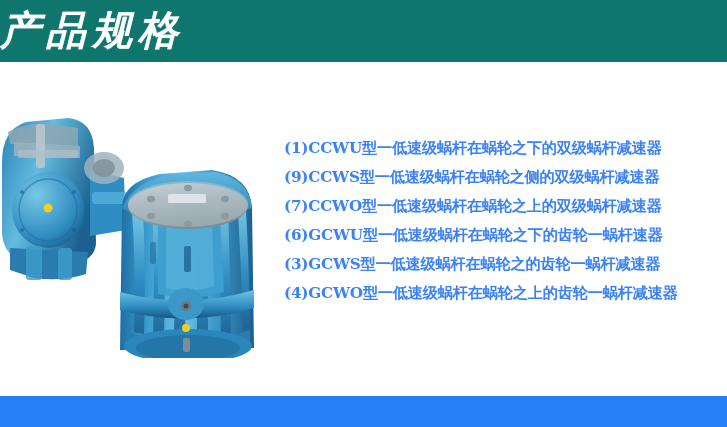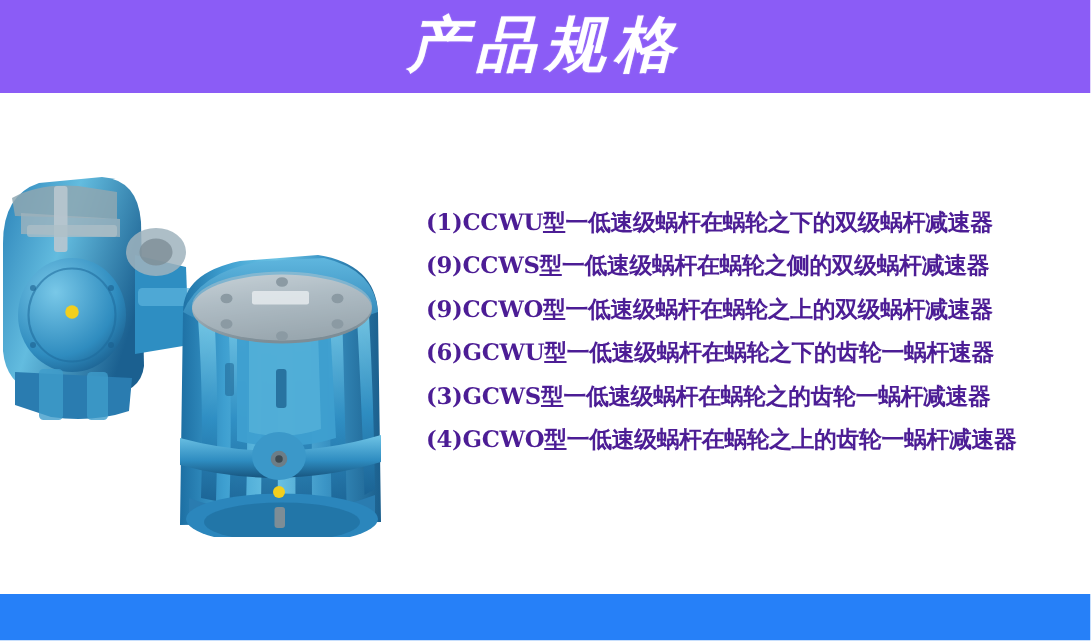--- a/index.html
+++ b/index.html
@@ -26,10 +26,9 @@
     top: 0;
     width: 727px;
     height: 62px;
-    background: #8b5cf6;
+    background: #0f766e;
     display: flex;
     align-items: center;
-    justify-content: center;
   }
 
   .page-title {

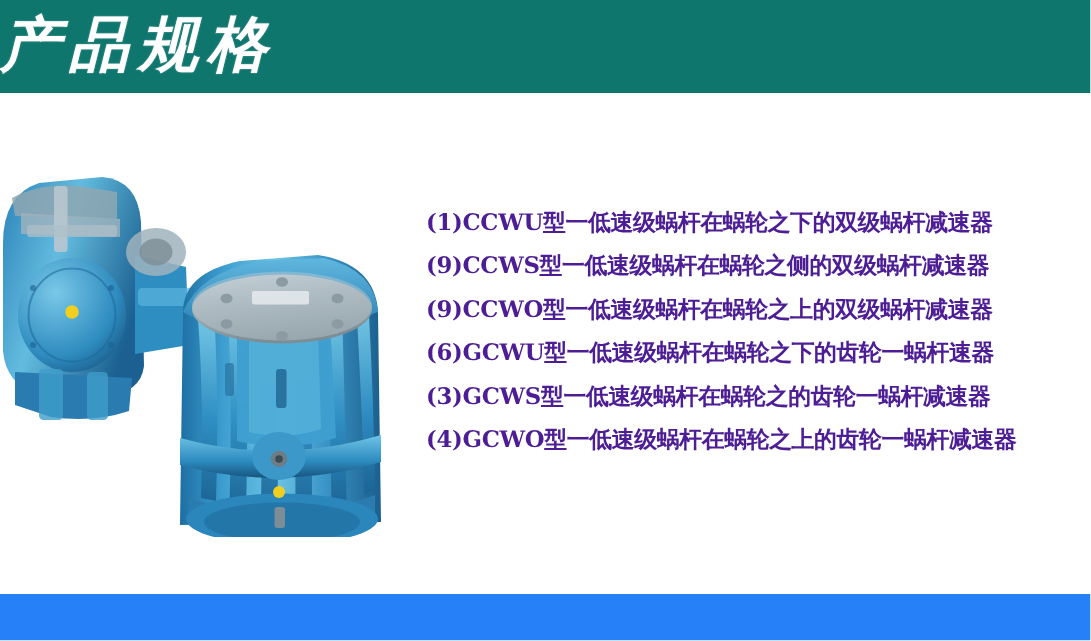--- a/index.html
+++ b/index.html
@@ -75,7 +75,7 @@
   }
 
   .spec-item {
-    color: #4c1d95;
+    color: #3b82f6;
     font-family: "DejaVu Serif", "Liberation Serif", serif;
     font-size: 15.2px;
     font-weight: 700;

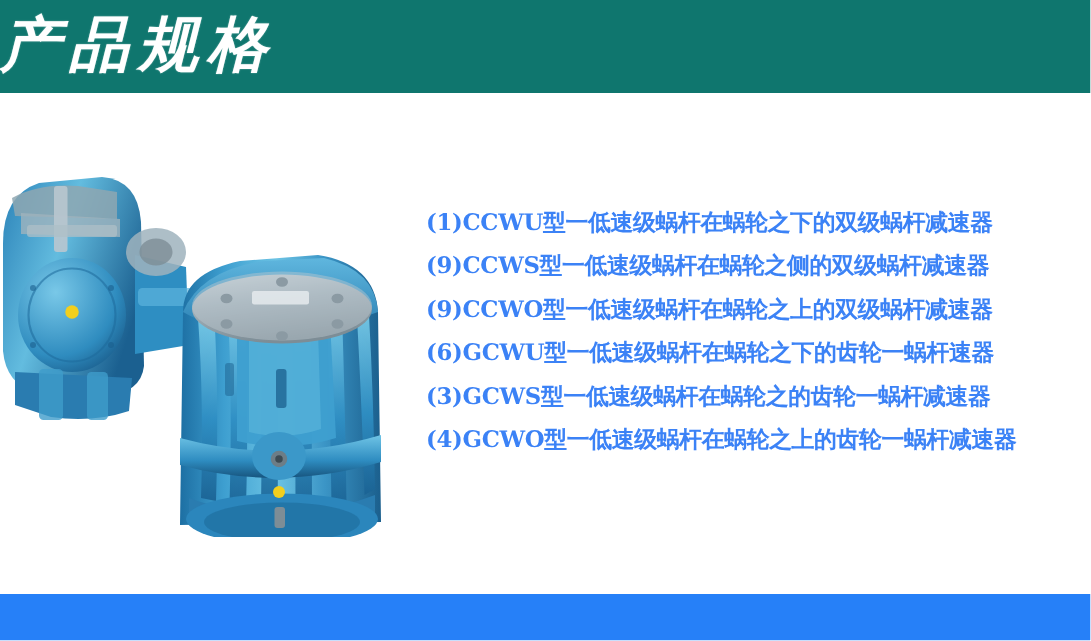--- a/index.html
+++ b/index.html
@@ -217,7 +217,7 @@
   <div class="spec-list">
     <div class="spec-item">(1)CCWU型一低速级蜗杆在蜗轮之下的双级蜗杆减速器</div>
     <div class="spec-item">(9)CCWS型一低速级蜗杆在蜗轮之侧的双级蜗杆减速器</div>
-    <div class="spec-item">(9)CCWO型一低速级蜗杆在蜗轮之上的双级蜗杆减速器</div>
+    <div class="spec-item">(7)CCWO型一低速级蜗杆在蜗轮之上的双级蜗杆减速器</div>
     <div class="spec-item">(6)GCWU型一低速级蜗杆在蜗轮之下的齿轮一蜗杆速器</div>
     <div class="spec-item">(3)GCWS型一低速级蜗杆在蜗轮之的齿轮一蜗杆减速器</div>
     <div class="spec-item">(4)GCWO型一低速级蜗杆在蜗轮之上的齿轮一蜗杆减速器</div>

